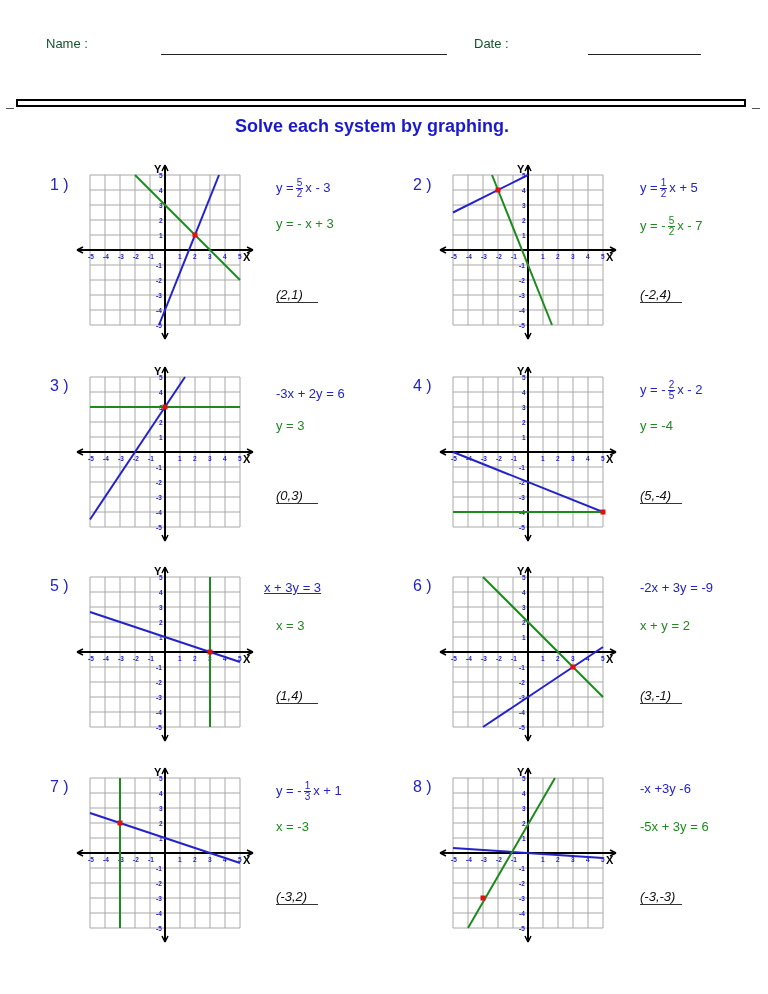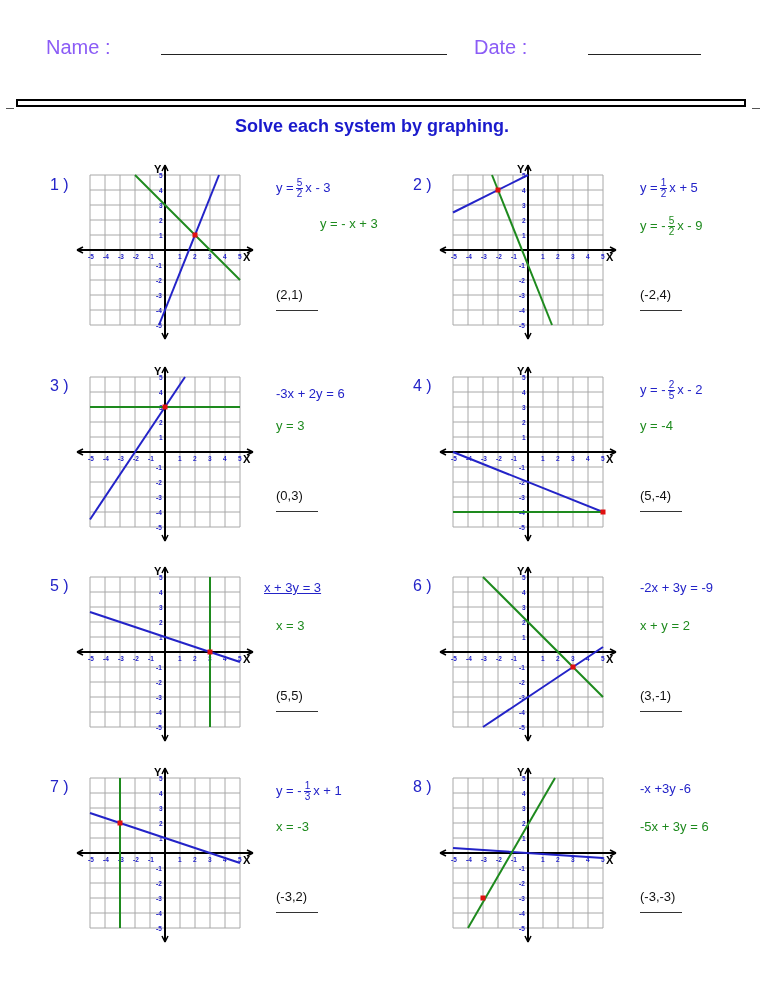--- a/index.html
+++ b/index.html
@@ -6,7 +6,7 @@
   body { width: 768px; height: 994px; position: relative; overflow: hidden;
          font-family: "Liberation Sans", sans-serif; color: #111; }
   .abs { position: absolute; }
-  .hdr-label { font-size: 20px; color: #8b5cf6; }
+  .hdr-label { font-size: 13px; color: #14532d; }
   .hdr-line { height: 0; border-top: 1.5px solid #222; }
   .frame-bar { left: 16px; top: 99px; width: 726px; height: 4px;
                border: 2.5px solid #000; background: #fff; }

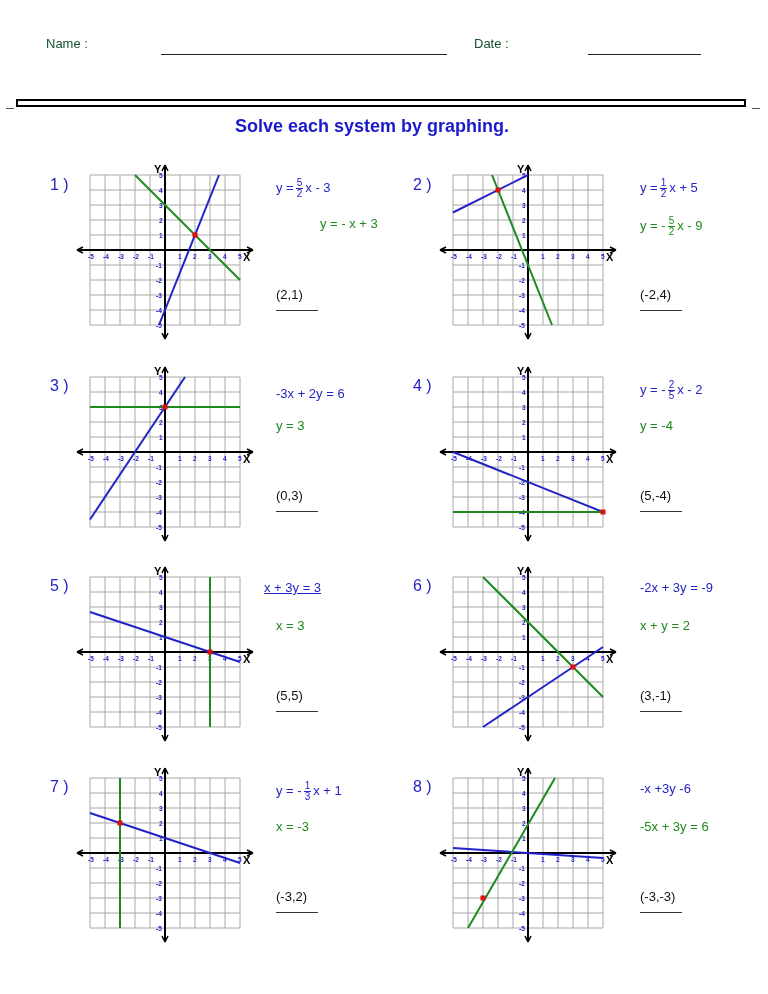--- a/index.html
+++ b/index.html
@@ -49,7 +49,7 @@
     <div>
       <div class="abs qnum" style="left:50px; top:176px;">1 )</div>
       <div class="abs eq blue" style="left:276px; top:178px;"><span>y =</span><span class="frac"><span class="num">5</span><span class="den">2</span></span><span>x - 3</span></div>
-      <div class="abs eq green" style="left:276px; top:216px;margin-left:44px;"><span>y = - x + 3</span></div>
+      <div class="abs eq green" style="left:276px; top:216px;"><span>y = - x + 3</span></div>
       <div class="abs answer" style="left:276px; top:287px;">(2,1)</div>
     </div>
     <svg class="graph" width="190" height="185" style="left: 70px; top: 163px;">

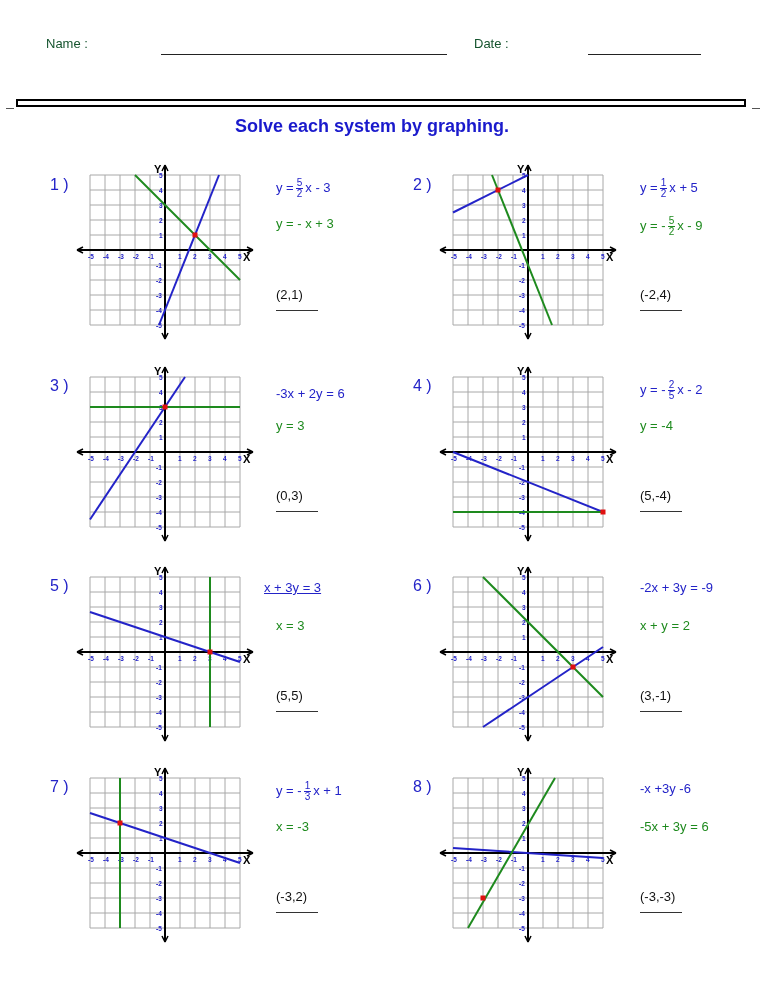--- a/index.html
+++ b/index.html
@@ -108,7 +108,7 @@
     <div>
       <div class="abs qnum" style="left:413px; top:176px;">2 )</div>
       <div class="abs eq blue" style="left:640px; top:178px;"><span>y =</span><span class="frac"><span class="num">1</span><span class="den">2</span></span><span>x + 5</span></div>
-      <div class="abs eq green" style="left:640px; top:216px;"><span>y = -</span><span class="frac"><span class="num">5</span><span class="den">2</span></span><span>x - 9</span></div>
+      <div class="abs eq green" style="left:640px; top:216px;"><span>y = -</span><span class="frac"><span class="num">5</span><span class="den">2</span></span><span>x - 7</span></div>
       <div class="abs answer" style="left:640px; top:287px;">(-2,4)</div>
     </div>
     <svg class="graph" width="190" height="185" style="left: 433px; top: 163px;">

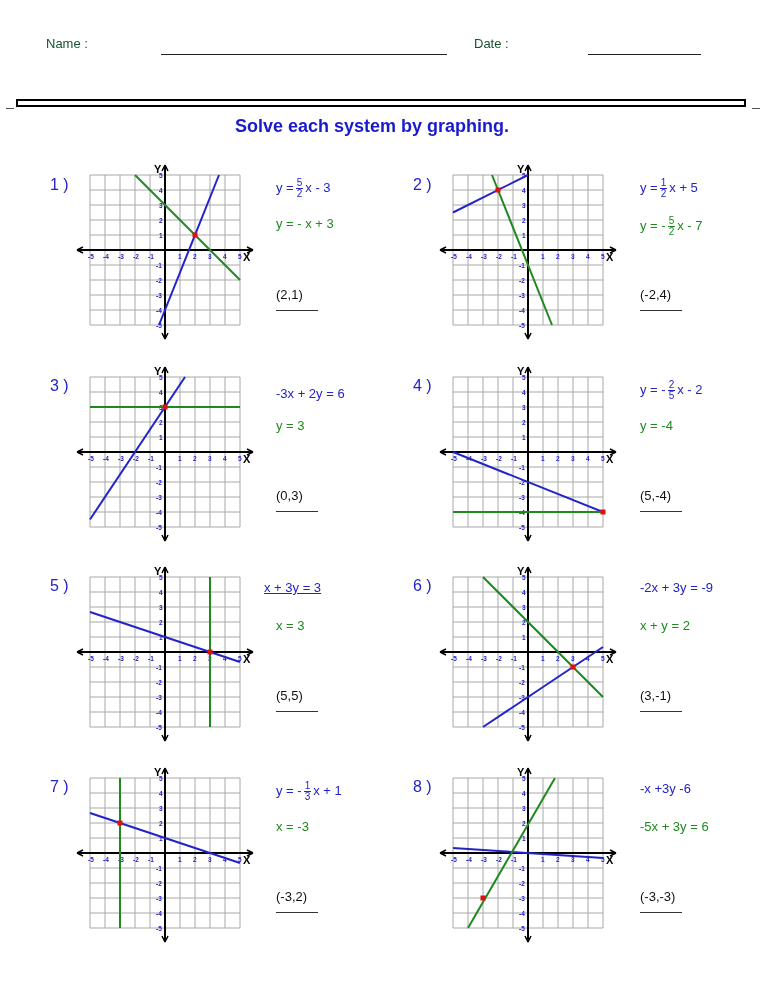--- a/index.html
+++ b/index.html
@@ -21,8 +21,8 @@
           font-size: 10px; line-height: 10px; margin: 0 2px; }
   .frac .num { display: block; border-bottom: 1px solid currentColor; padding: 0 1px; }
   .frac .den { display: block; }
-  .answer { font-size: 13px; color: #111; width: 42px; padding-bottom: 8px;
-            border-bottom: 1px solid #333; }
+  .answer { font-size: 13px; color: #111; width: 42px; padding-bottom: 0;
+            border-bottom: 1px solid #333; font-style: italic; }
   svg.graph { position: absolute; overflow: visible; }
   .gline { stroke: #a8a8a8; stroke-width: 1; }
   .axis { stroke: #000; stroke-width: 2; }

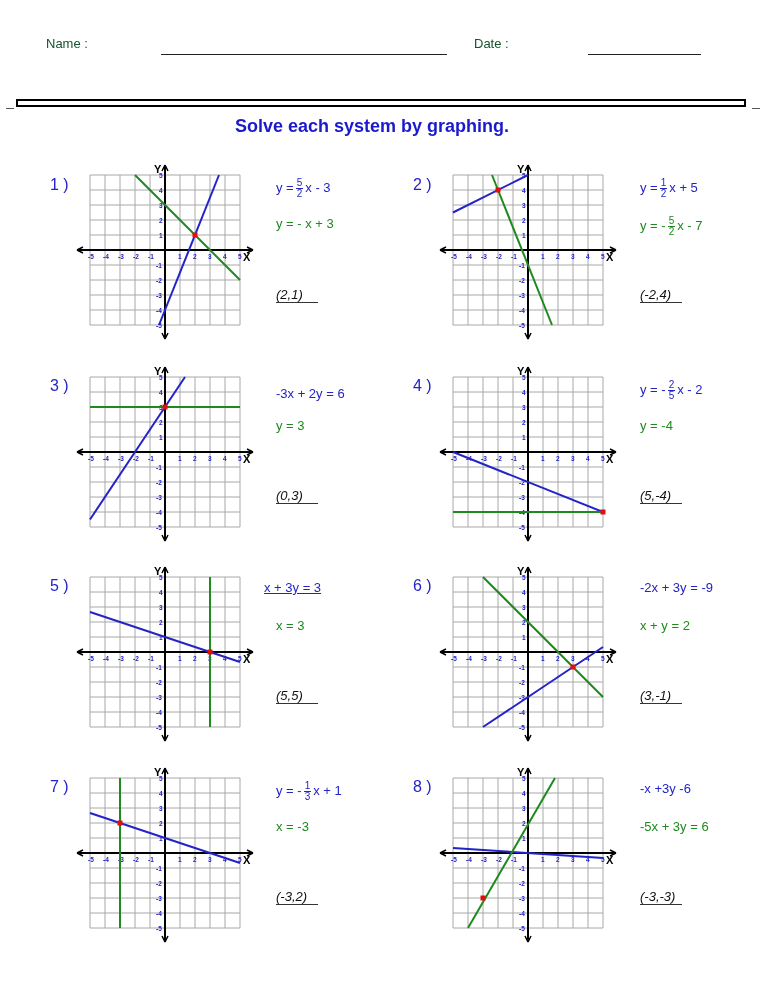--- a/index.html
+++ b/index.html
@@ -286,7 +286,7 @@
       <div class="abs qnum" style="left:50px; top:577px;">5 )</div>
       <div class="abs eq blue" style="left:264px; top:580px;text-decoration:underline;"><span>x + 3y = 3</span></div>
       <div class="abs eq green" style="left:276px; top:618px;"><span>x = 3</span></div>
-      <div class="abs answer" style="left:276px; top:688px;">(5,5)</div>
+      <div class="abs answer" style="left:276px; top:688px;">(1,4)</div>
     </div>
     <svg class="graph" width="190" height="185" style="left: 70px; top: 565px;">
       <line class="gline" x1="20" y1="12" x2="20" y2="162"></line>

